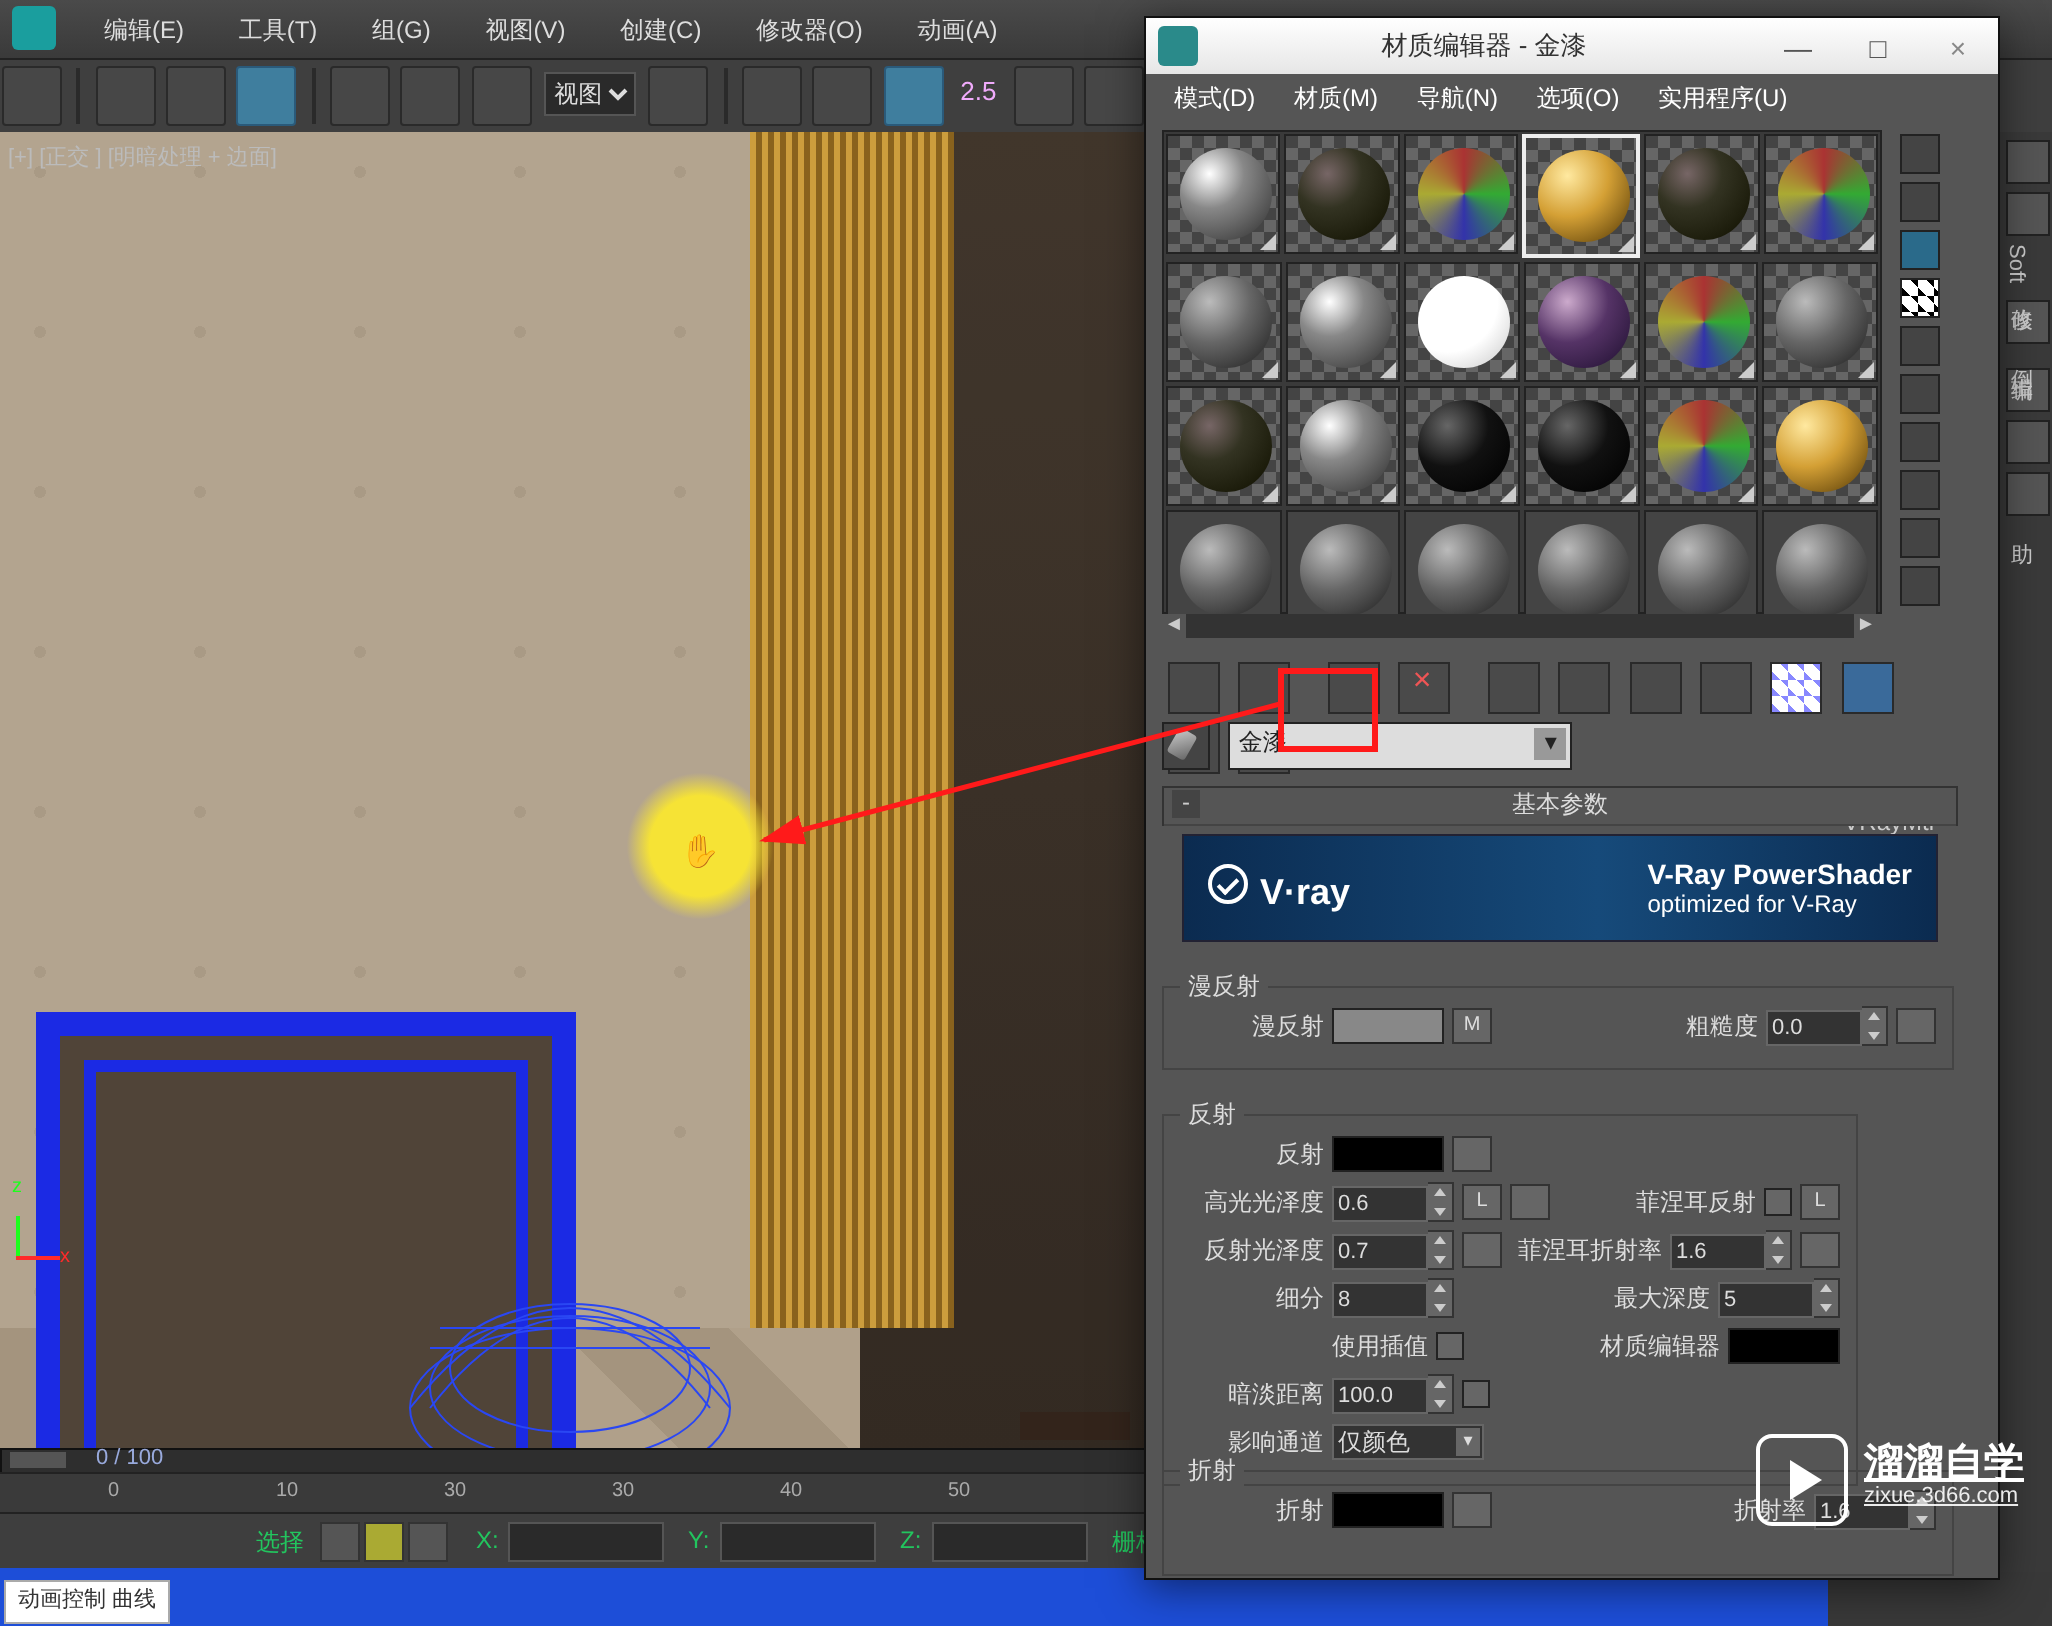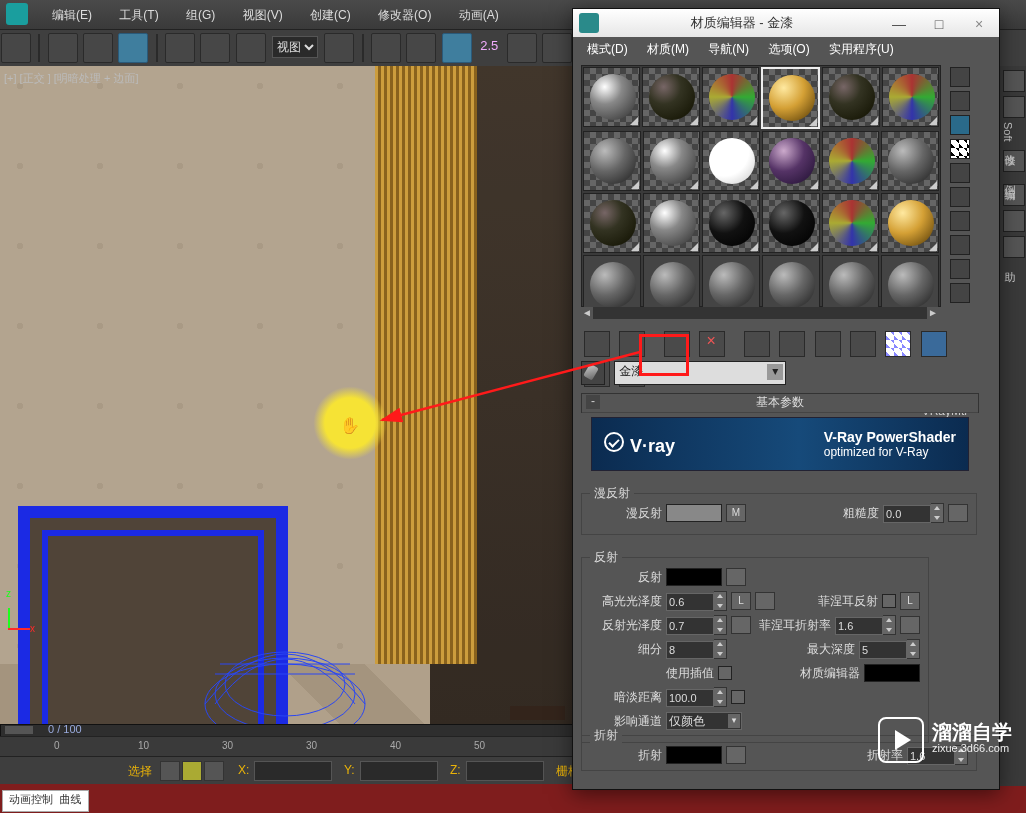--- a/index.html
+++ b/index.html
@@ -578,7 +578,7 @@
       </div>
 
       <div class="refr">
-        <div class="group" style="padding-bottom:2px">
+        <div class="group" style="padding-bottom:19px">
           <span class="gtitle">折射</span>
           <div class="param-row">
             <span class="pl">折射</span>

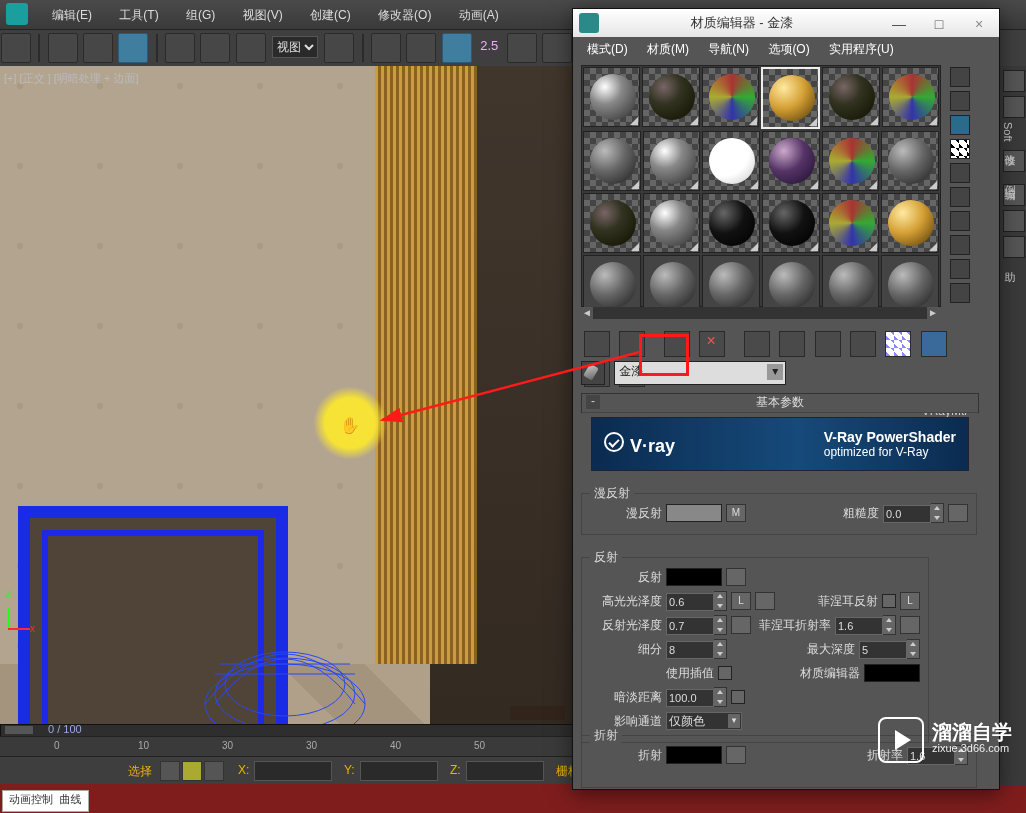--- a/index.html
+++ b/index.html
@@ -156,7 +156,7 @@
 .watermark{position:absolute;right:14px;bottom:50px;display:flex;align-items:center;z-index:70;color:#fff;}
 .watermark .play{width:42px;height:42px;border:2px solid #fff;border-radius:8px;display:flex;align-items:center;justify-content:center;margin-right:8px;}
 .watermark .play::before{content:"";border-left:16px solid #fff;border-top:10px solid transparent;border-bottom:10px solid transparent;margin-left:4px;}
-.watermark .txt{line-height:16px;}
+.watermark .txt{line-height:16px;text-decoration:underline;}
 .watermark .big{font-size:20px;font-weight:bold;}
 .watermark .small{font-size:11px;opacity:.9;}
 </style>

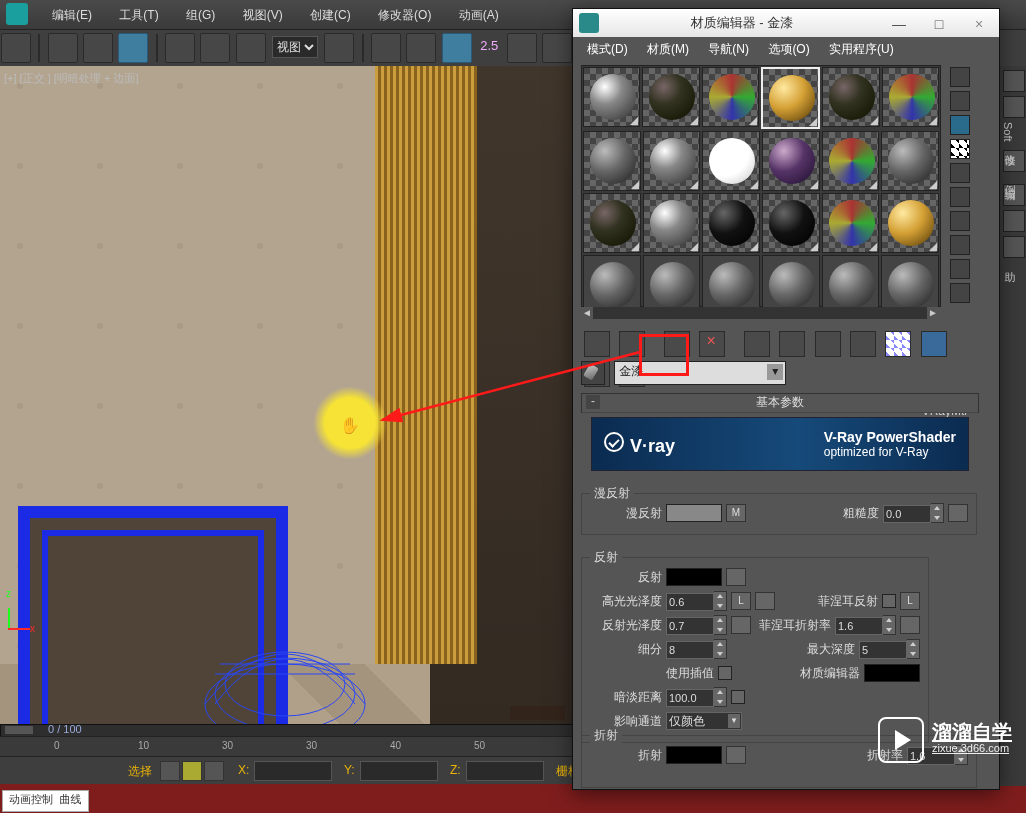--- a/index.html
+++ b/index.html
@@ -54,7 +54,7 @@
 .mini-color{position:absolute;left:3px;top:756px;width:44px;height:20px;background:linear-gradient(#ff88aa,#884466);border:1px solid #111;}
 .status{position:absolute;left:0;top:756px;width:1026px;height:28px;background:#3e3e3e;border-top:1px solid #222;}
 .status .field{position:absolute;top:4px;height:20px;background:#2a2a2a;border:1px solid #555;color:#ccc;font-size:11px;padding:2px 4px;box-sizing:border-box;}
-.status .lbl{position:absolute;top:6px;color:#eab308;font-size:12px;}
+.status .lbl{position:absolute;top:6px;color:#22c55e;font-size:12px;}
 .status .ic{position:absolute;top:4px;width:18px;height:18px;background:#555;border:1px solid #333;}
 .bottom-strip{position:absolute;left:0;top:784px;width:1026px;height:29px;background:#7f1d1d;font-family:Liberation Mono, monospace;}
 .bottom-strip .tab{position:absolute;left:2px;top:6px;height:18px;padding:1px 6px;background:#fff;border:1px solid #aaa;font-size:11px;color:#333;}

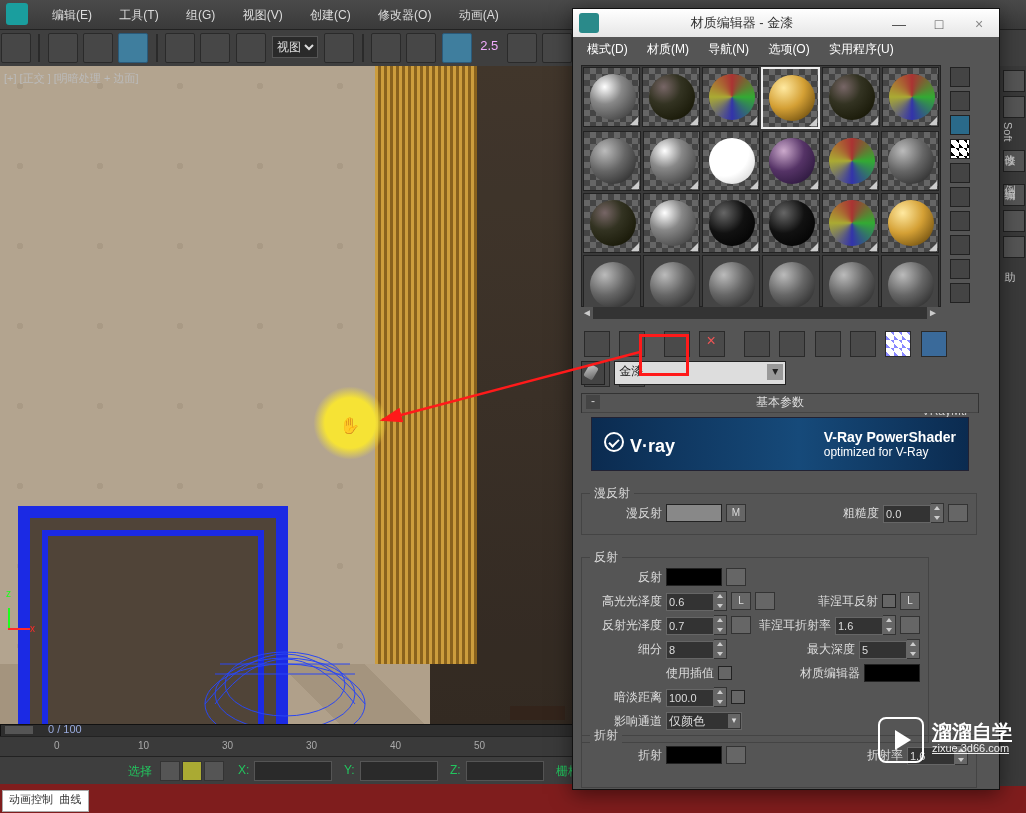--- a/index.html
+++ b/index.html
@@ -56,7 +56,7 @@
 .status .field{position:absolute;top:4px;height:20px;background:#2a2a2a;border:1px solid #555;color:#ccc;font-size:11px;padding:2px 4px;box-sizing:border-box;}
 .status .lbl{position:absolute;top:6px;color:#22c55e;font-size:12px;}
 .status .ic{position:absolute;top:4px;width:18px;height:18px;background:#555;border:1px solid #333;}
-.bottom-strip{position:absolute;left:0;top:784px;width:1026px;height:29px;background:#7f1d1d;font-family:Liberation Mono, monospace;}
+.bottom-strip{position:absolute;left:0;top:784px;width:914px;height:29px;background:#1d4ed8;}
 .bottom-strip .tab{position:absolute;left:2px;top:6px;height:18px;padding:1px 6px;background:#fff;border:1px solid #aaa;font-size:11px;color:#333;}
 
 

